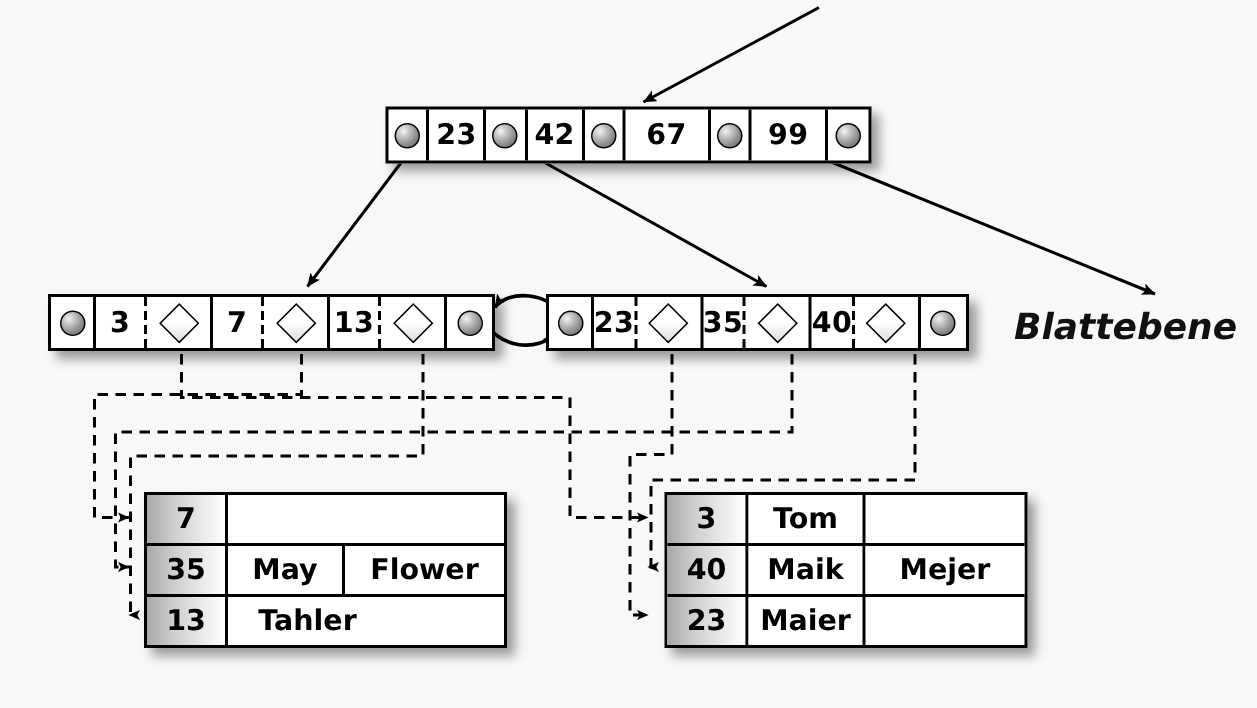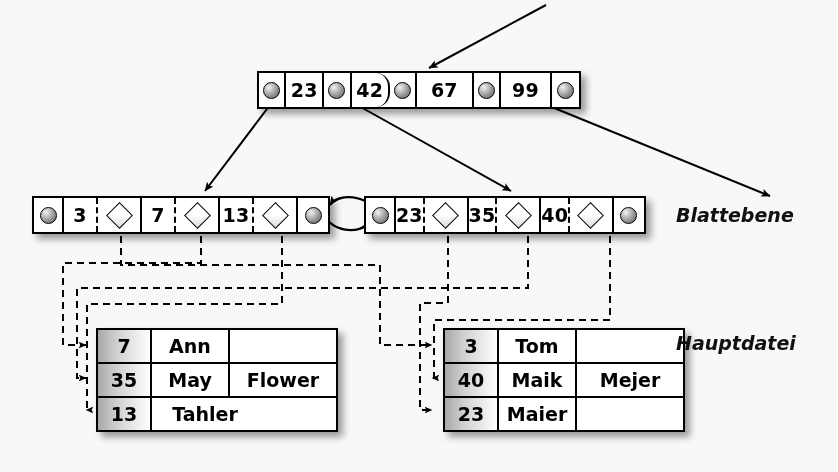--- a/index.html
+++ b/index.html
@@ -135,7 +135,7 @@
       <div class="cell ptr">
         <span class="ball"></span>
       </div>
-      <div class="cell key" style="width: 42.5px; border-radius: 14px;">42</div>
+      <div class="cell key" style="width: 42.5px;">42</div>
       <div class="cell ptr">
         <span class="ball"></span>
       </div>

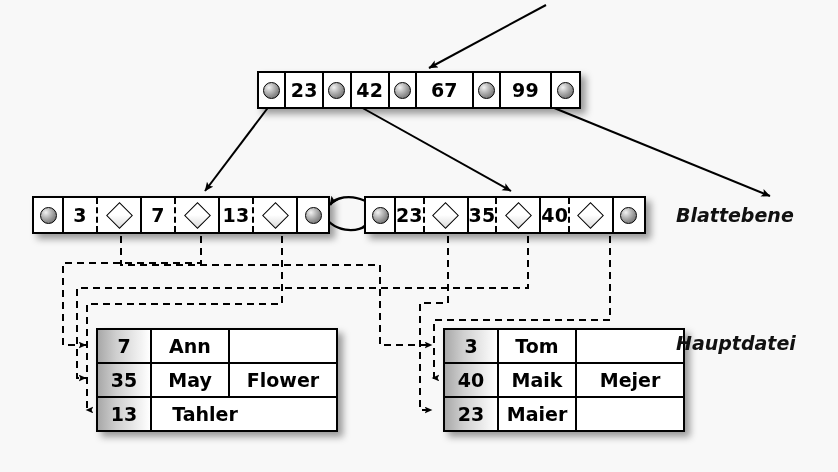--- a/index.html
+++ b/index.html
@@ -81,7 +81,7 @@
   .caption{
     position:absolute;
     font-style:italic;
-    font-size:19px;
+    font-size:24px;
     font-weight:600;
     color:#111;
     white-space:nowrap;

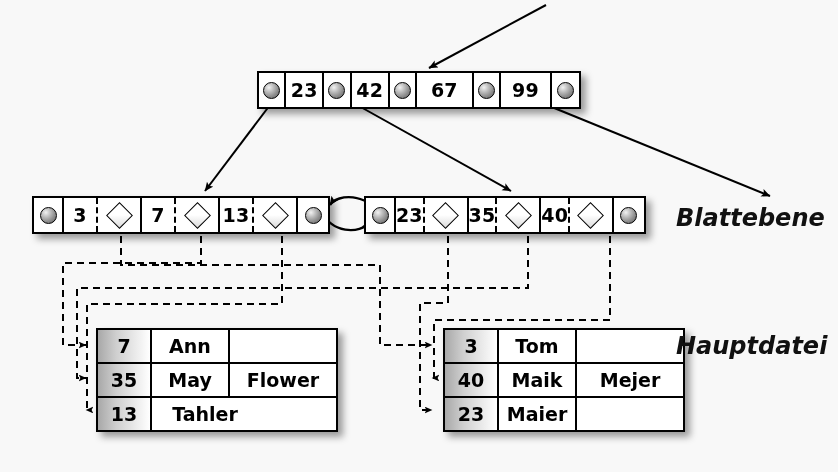--- a/index.html
+++ b/index.html
@@ -193,7 +193,6 @@
   <div class="rtable" id="rtab-0" style="left:96px;top:328px;">
       <div class="row">
         <div class="c keycol">7</div>
-        <div class="c namecol">Ann</div>
       </div>
       <div class="row">
         <div class="c keycol">35</div>

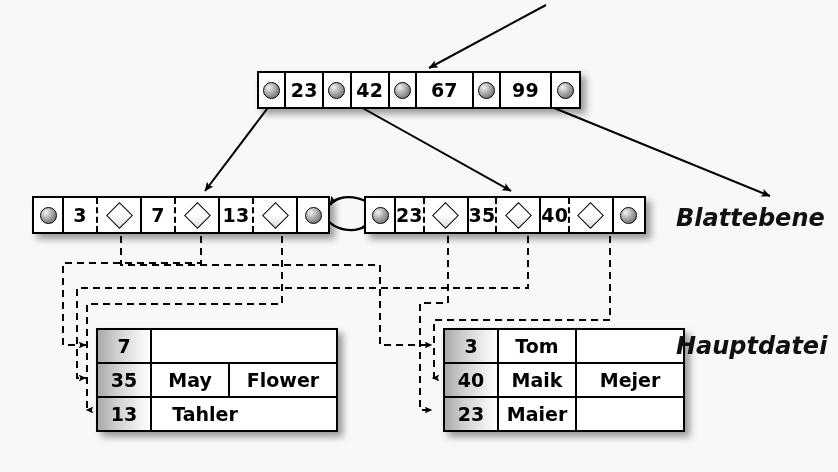--- a/index.html
+++ b/index.html
@@ -221,7 +221,6 @@
     </div>
 
   <div class="caption" style="left:676px;top:204px;">Blattebene</div>
-  <div class="caption" style="left:676px;top:332px;">Hauptdatei</div>
 
 </div>
 

